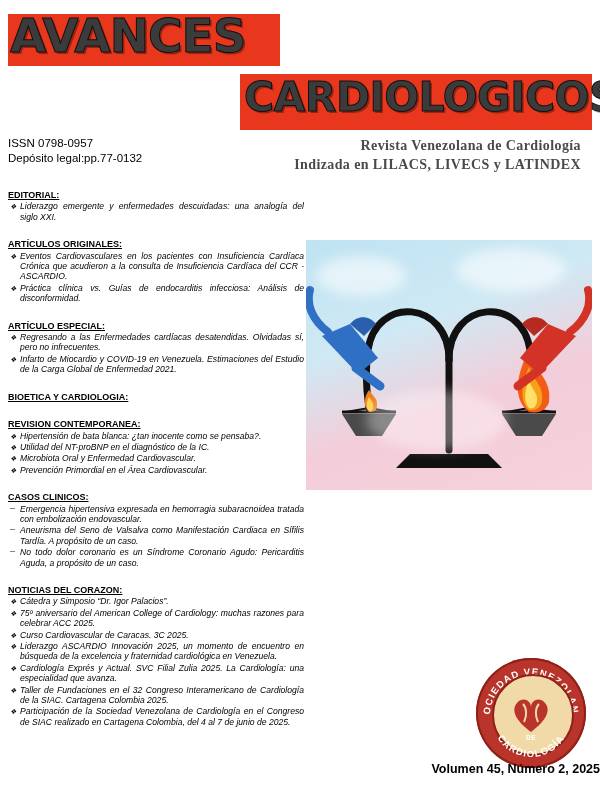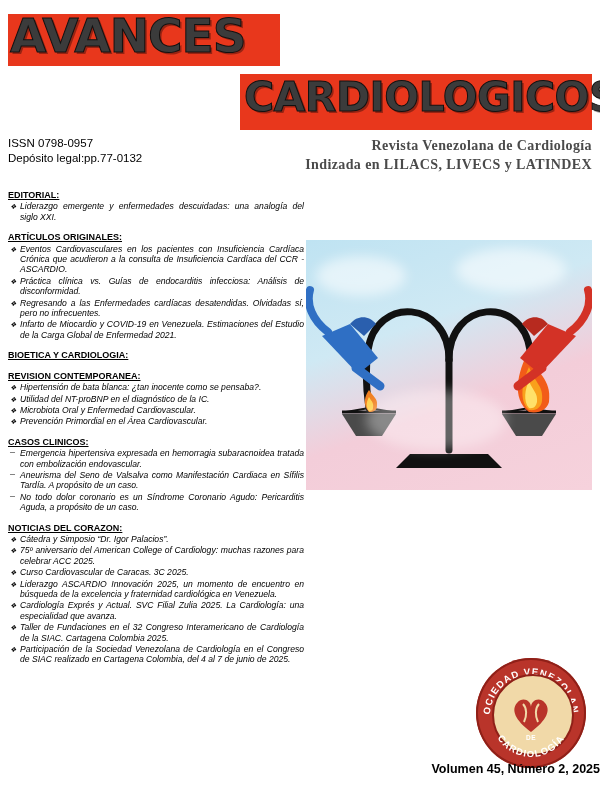--- a/index.html
+++ b/index.html
@@ -84,7 +84,7 @@
   }
   .subtitle {
     position: absolute;
-    right: 8px;
+    right: 19px;
     top: 136px;
     text-align: right;
     font-family: "Liberation Serif", serif;

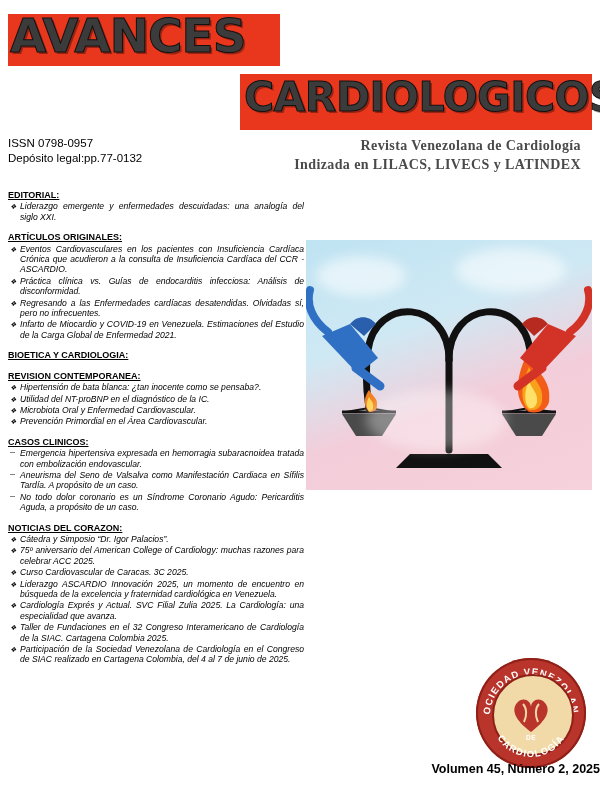--- a/index.html
+++ b/index.html
@@ -117,7 +117,7 @@
     font-weight: bold;
     text-decoration: underline;
     color: #000;
-    margin-top: 10px;
+    margin-top: 17px;
     margin-bottom: 1px;
   }
   .sec-head:first-child { margin-top: 0; }

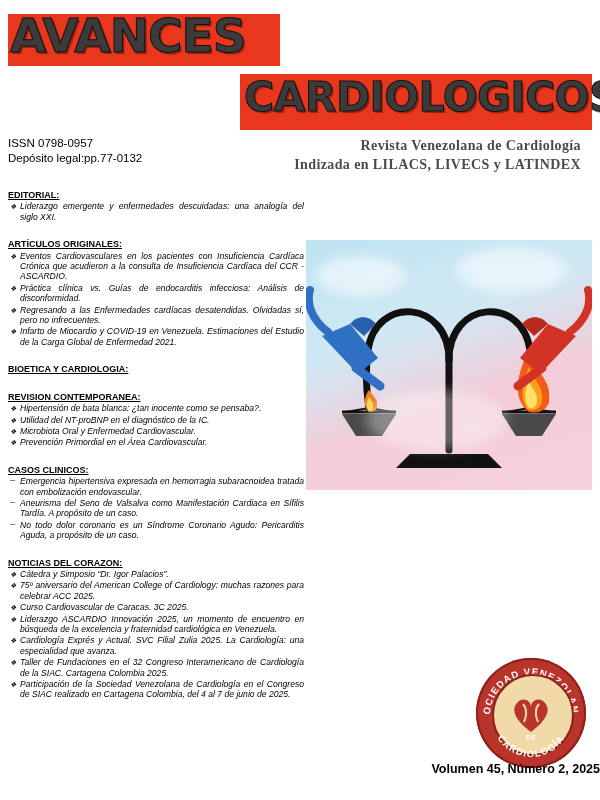--- a/index.html
+++ b/index.html
@@ -242,6 +242,7 @@
         <div class="sec-head">ARTÍCULOS ORIGINALES:</div>
         <div class="item"><span class="bullet">❖</span><span>Eventos Cardiovasculares en los pacientes con Insuficiencia Cardíaca Crónica que acudieron a la consulta de Insuficiencia Cardíaca del CCR - ASCARDIO.</span></div>
         <div class="item"><span class="bullet">❖</span><span>Práctica clínica vs. Guías de endocarditis infecciosa: Análisis de disconformidad.</span></div>
+        <div class="sec-head">ARTÍCULO ESPECIAL:</div>
         <div class="item"><span class="bullet">❖</span><span>Regresando a las Enfermedades cardíacas desatendidas. Olvidadas sí, pero no infrecuentes.</span></div>
         <div class="item"><span class="bullet">❖</span><span>Infarto de Miocardio y COVID-19 en Venezuela. Estimaciones del Estudio de la Carga Global de Enfermedad 2021.</span></div>
         <div class="sec-head">BIOETICA Y CARDIOLOGIA:</div>

